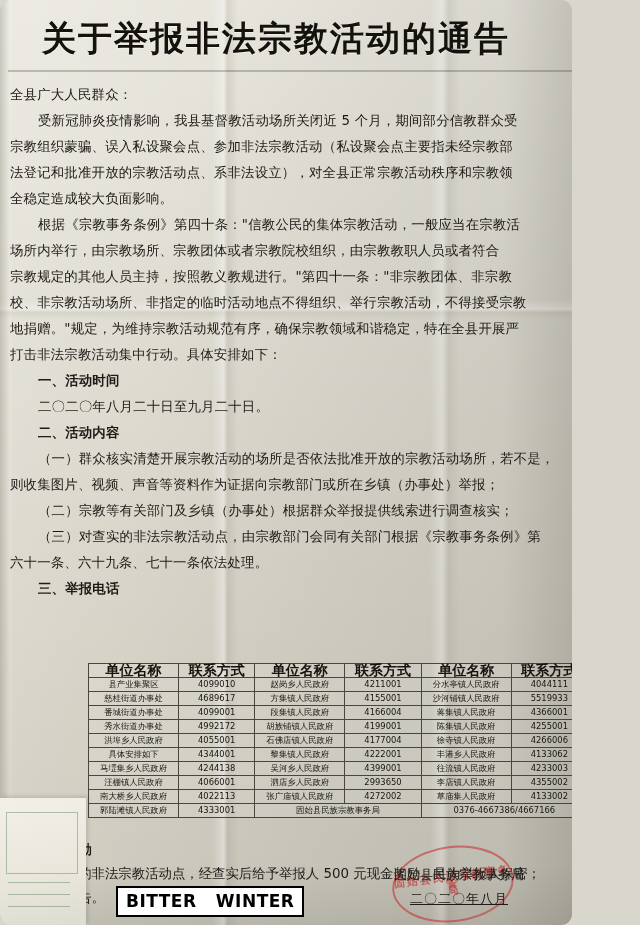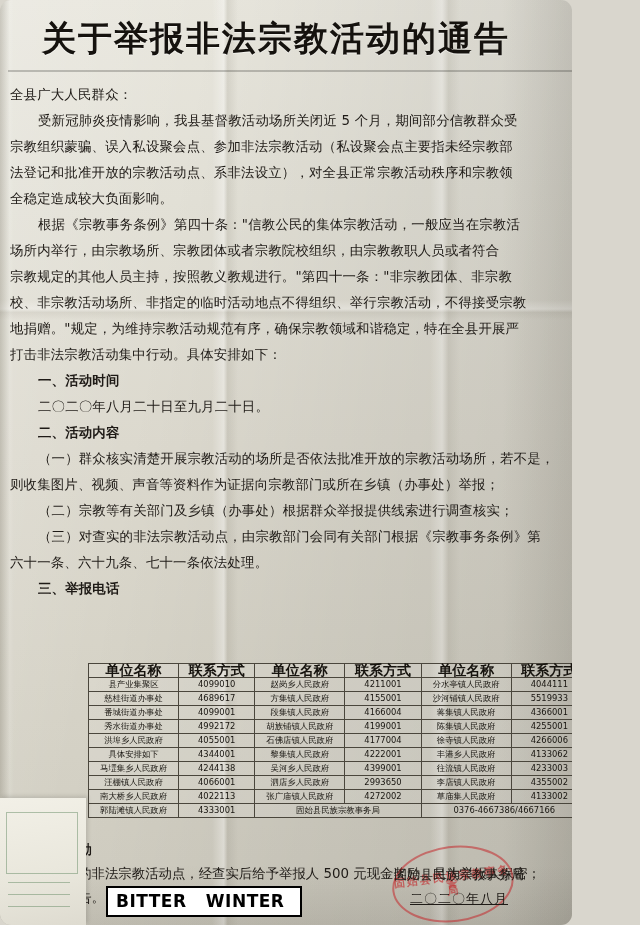--- a/index.html
+++ b/index.html
@@ -195,7 +195,7 @@
   
   .watermark {
     position: absolute;
-    left: 106px;
+    left: 116px;
     bottom: 8px;
     background: #ffffff;
     color: #000000;
@@ -203,7 +203,7 @@
     font-weight: bold;
     font-size: 17px;
     letter-spacing: 0.5px;
-    padding: 3px 16px 4px 8px;
+    padding: 3px 8px 4px 8px;
     border: 2px solid #000;
   }
   .watermark .wm-left { color: #000; }

